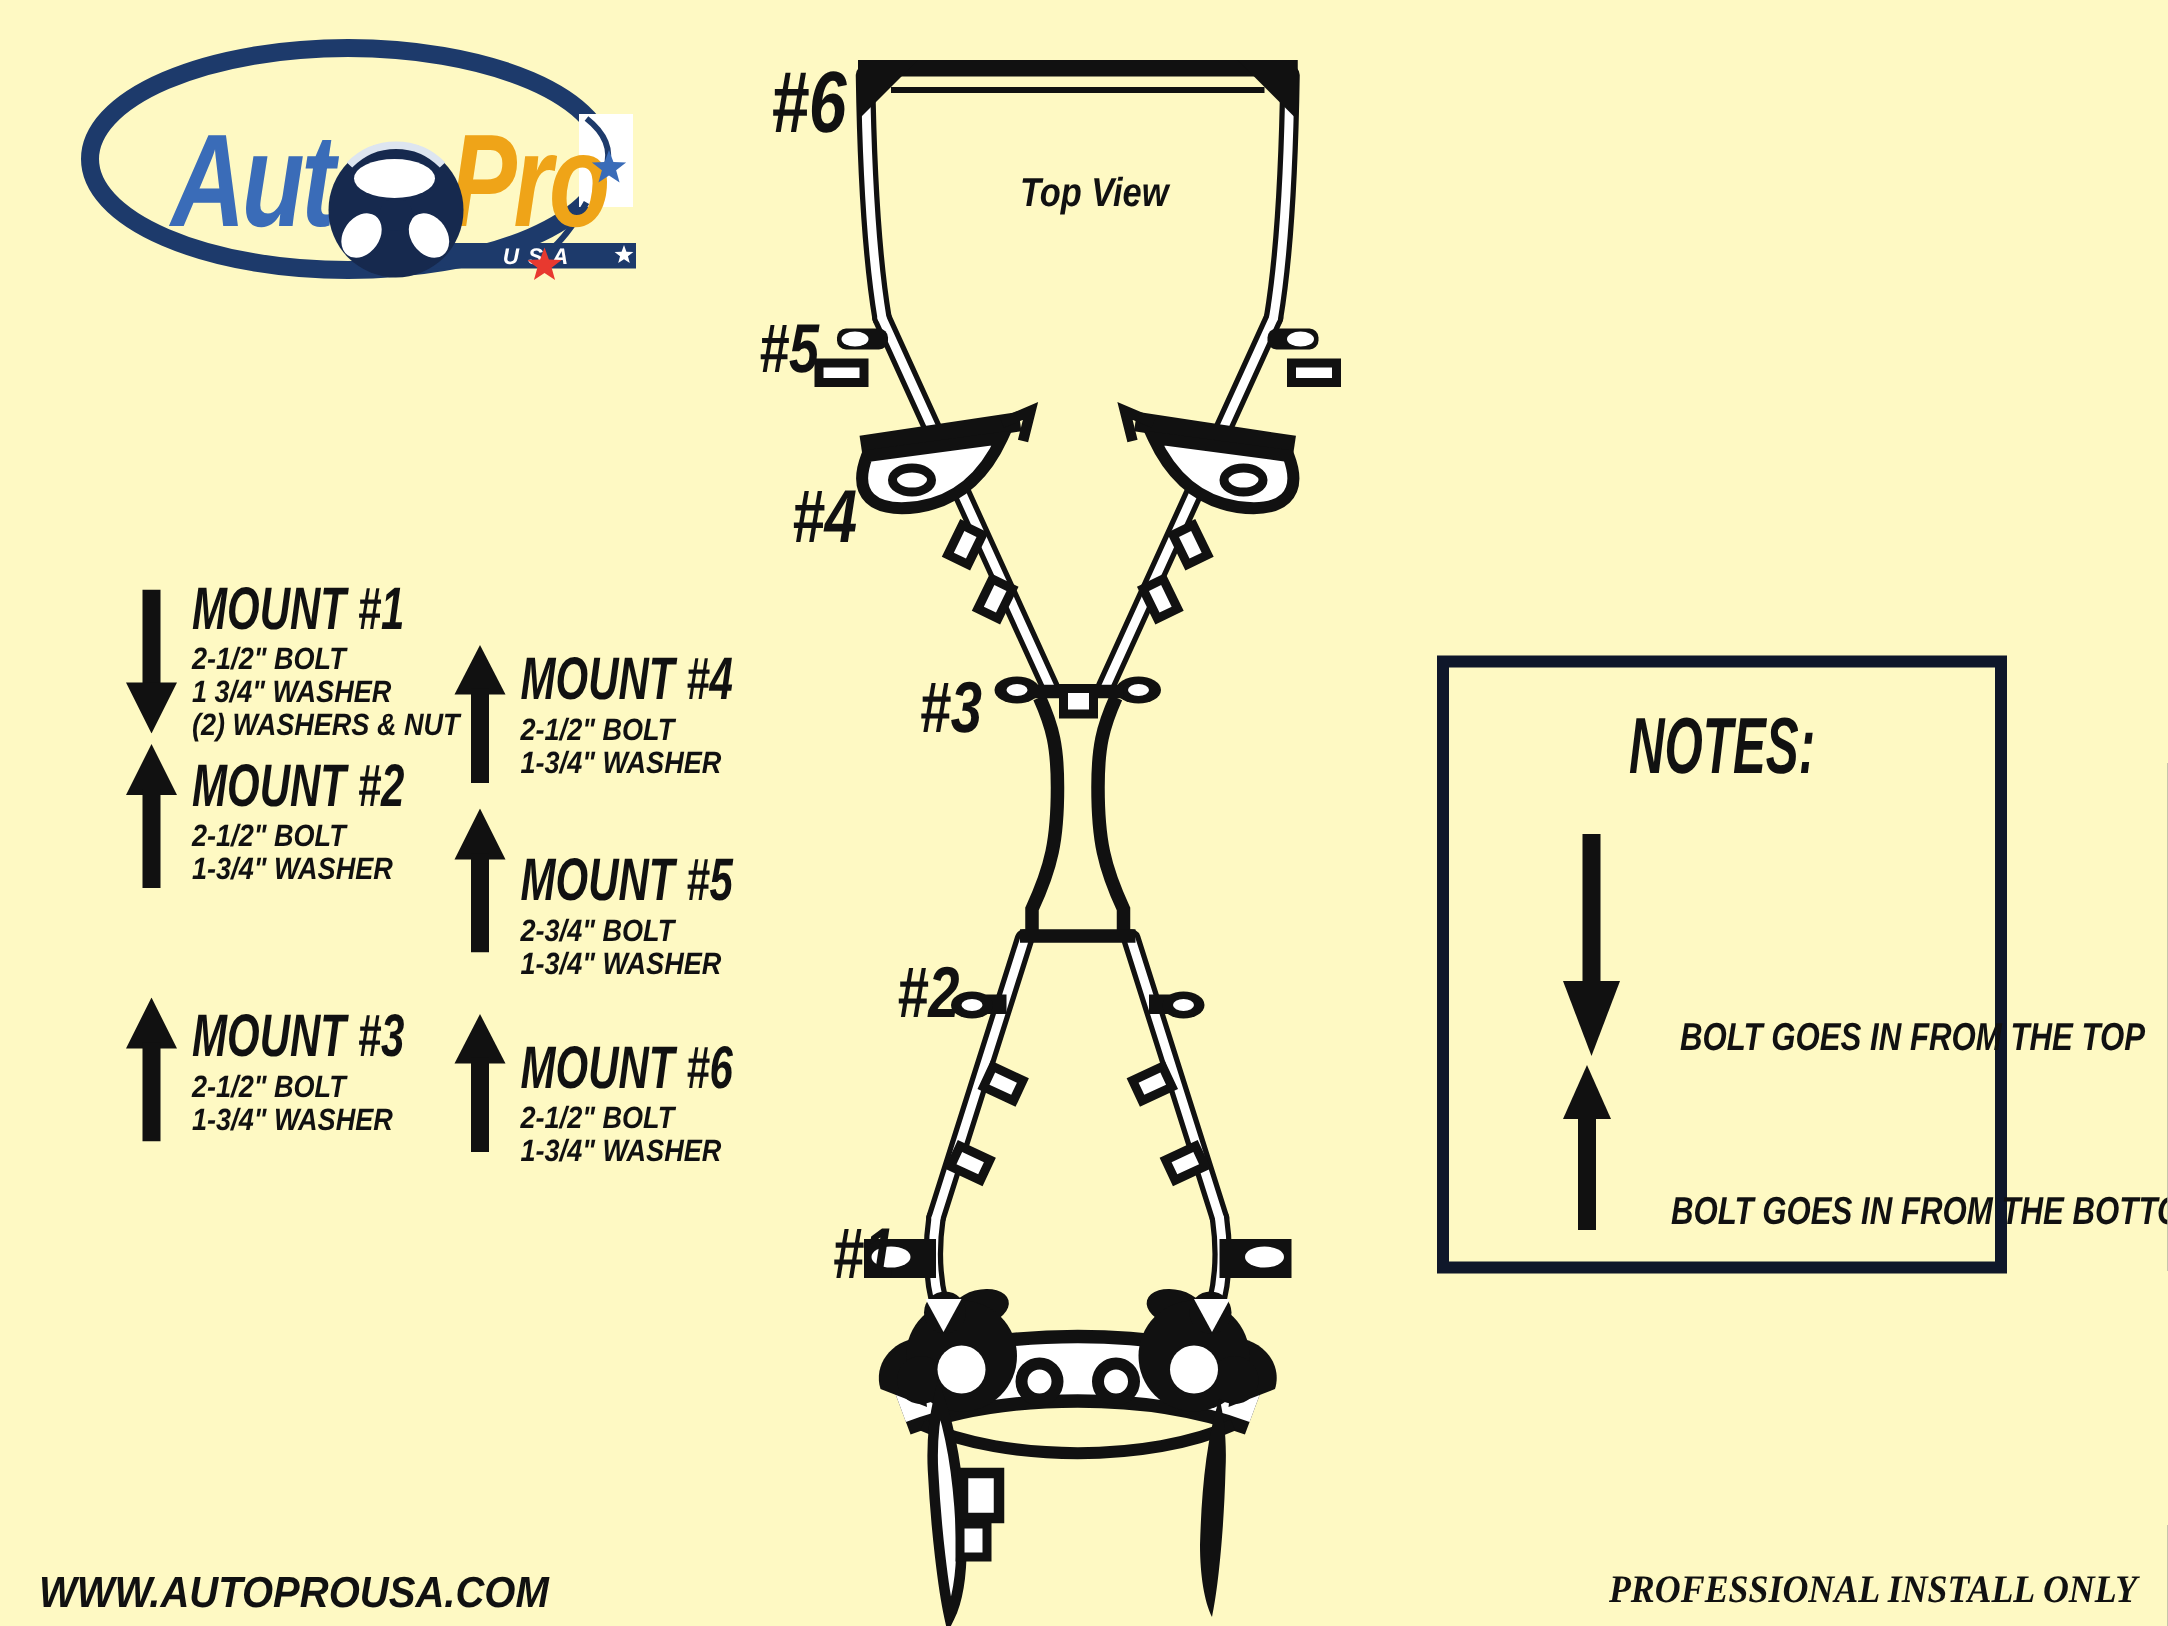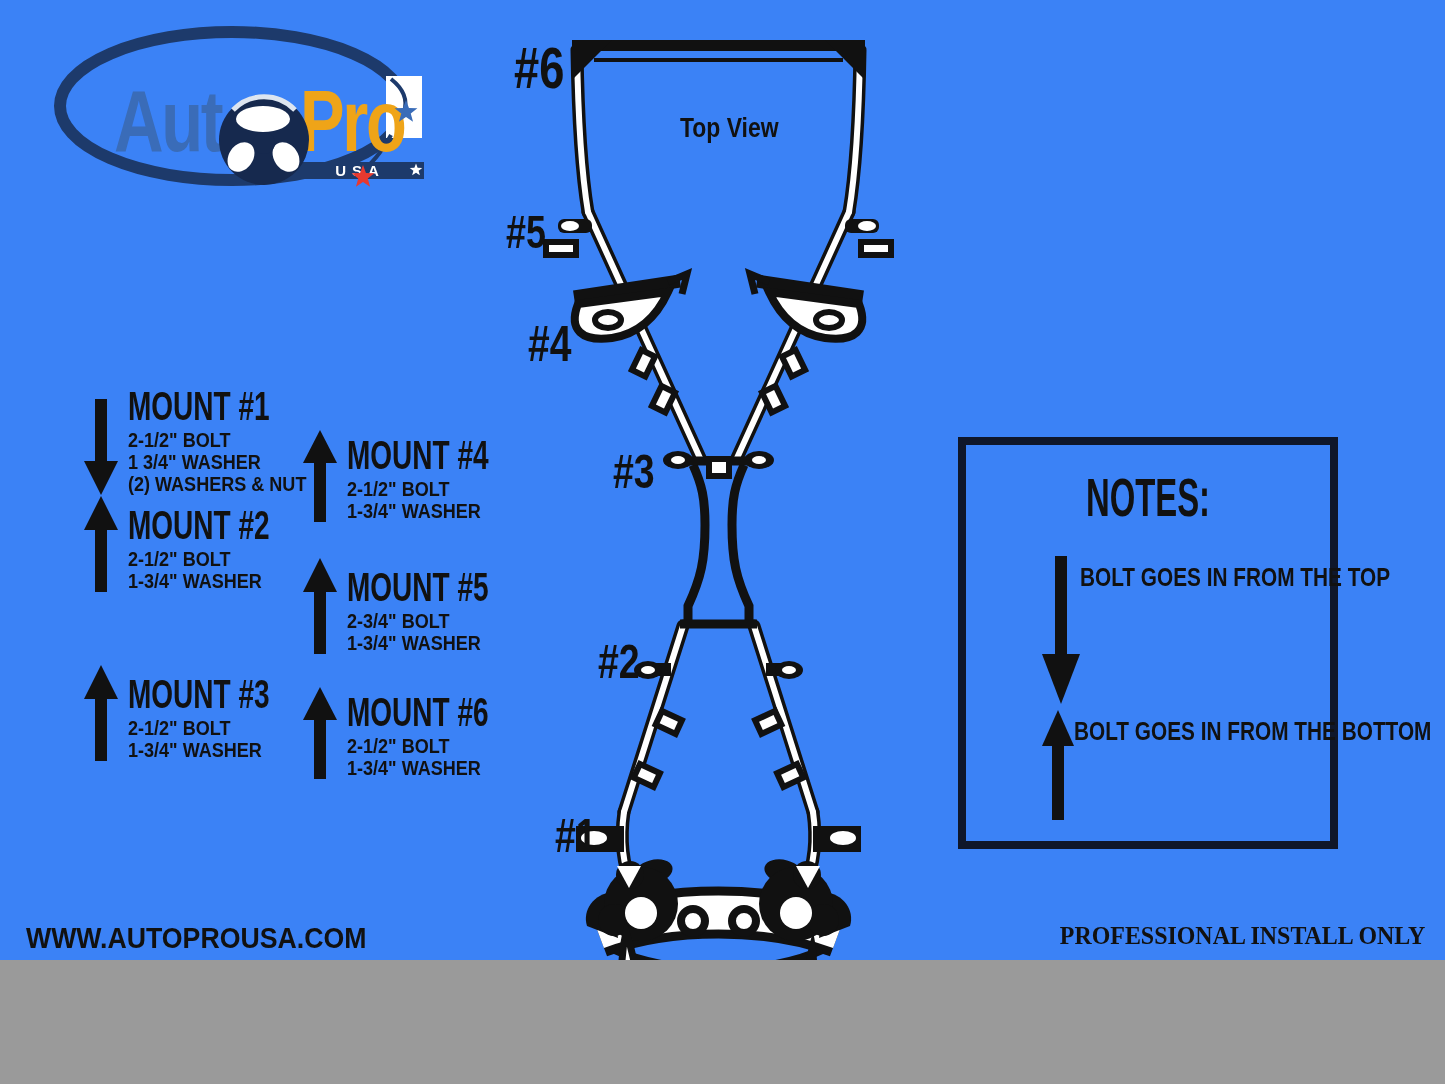--- a/index.html
+++ b/index.html
@@ -3,8 +3,8 @@
 <meta charset="utf-8">
 <style>
   html,body{margin:0;padding:0;background:#9a9a9a;}
-  .page{position:relative;width:1445px;height:960px;background:#3b82f6;overflow:hidden;
-        font-family:"Liberation Sans",sans-serif;color:#111;}
+  .page{position:relative;width:1445px;height:1084px;background:#fef9c3;overflow:hidden;
+        font-family:"Liberation Sans",sans-serif;color:#111;font-style:italic;}
   .abs{position:absolute;}
   
   .cL{transform-origin:0 0;white-space:nowrap;display:block;}

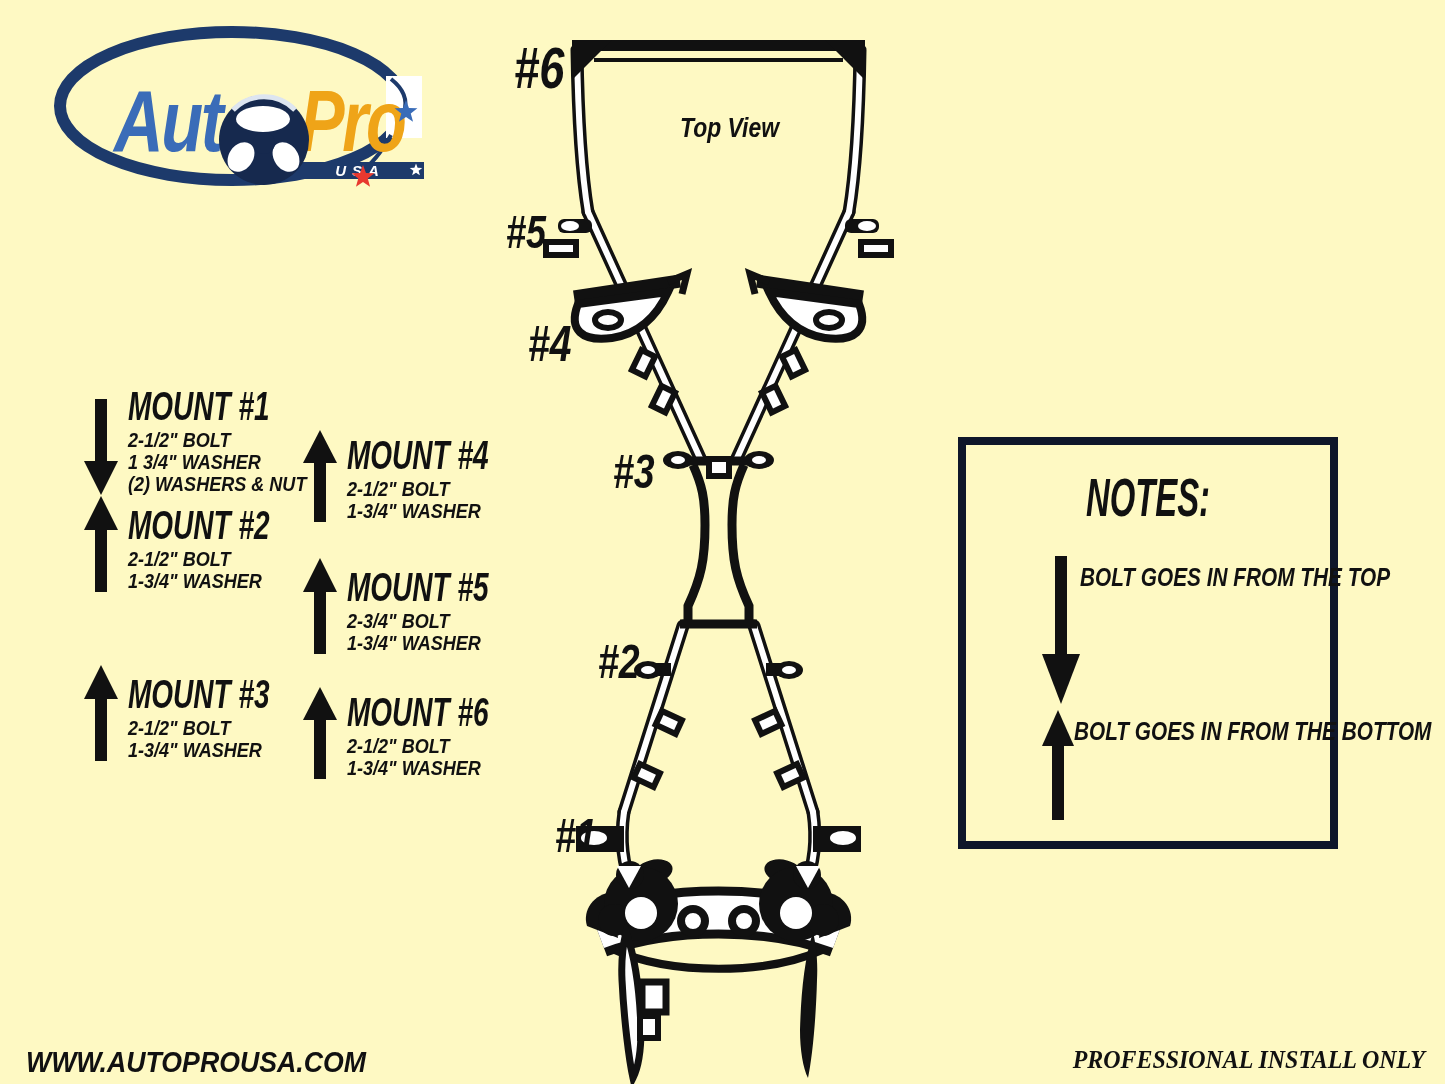--- a/index.html
+++ b/index.html
@@ -18,7 +18,7 @@
   .t2{font-size:45px;font-weight:bold;line-height:1.0;letter-spacing:-1px;}
   .t4{font-size:23px;font-weight:bold;margin-top:5px;}
   
-  .mount{position:absolute;display:flex;gap:9px;align-items:flex-end;}
+  .mount{position:absolute;display:flex;gap:9px;align-items:center;}
   .mount svg{flex:0 0 auto;}
   .mtxt{padding-top:0px;}
   .mtitle{font-size:40px;font-weight:bold;line-height:1.0;margin-bottom:3px;}

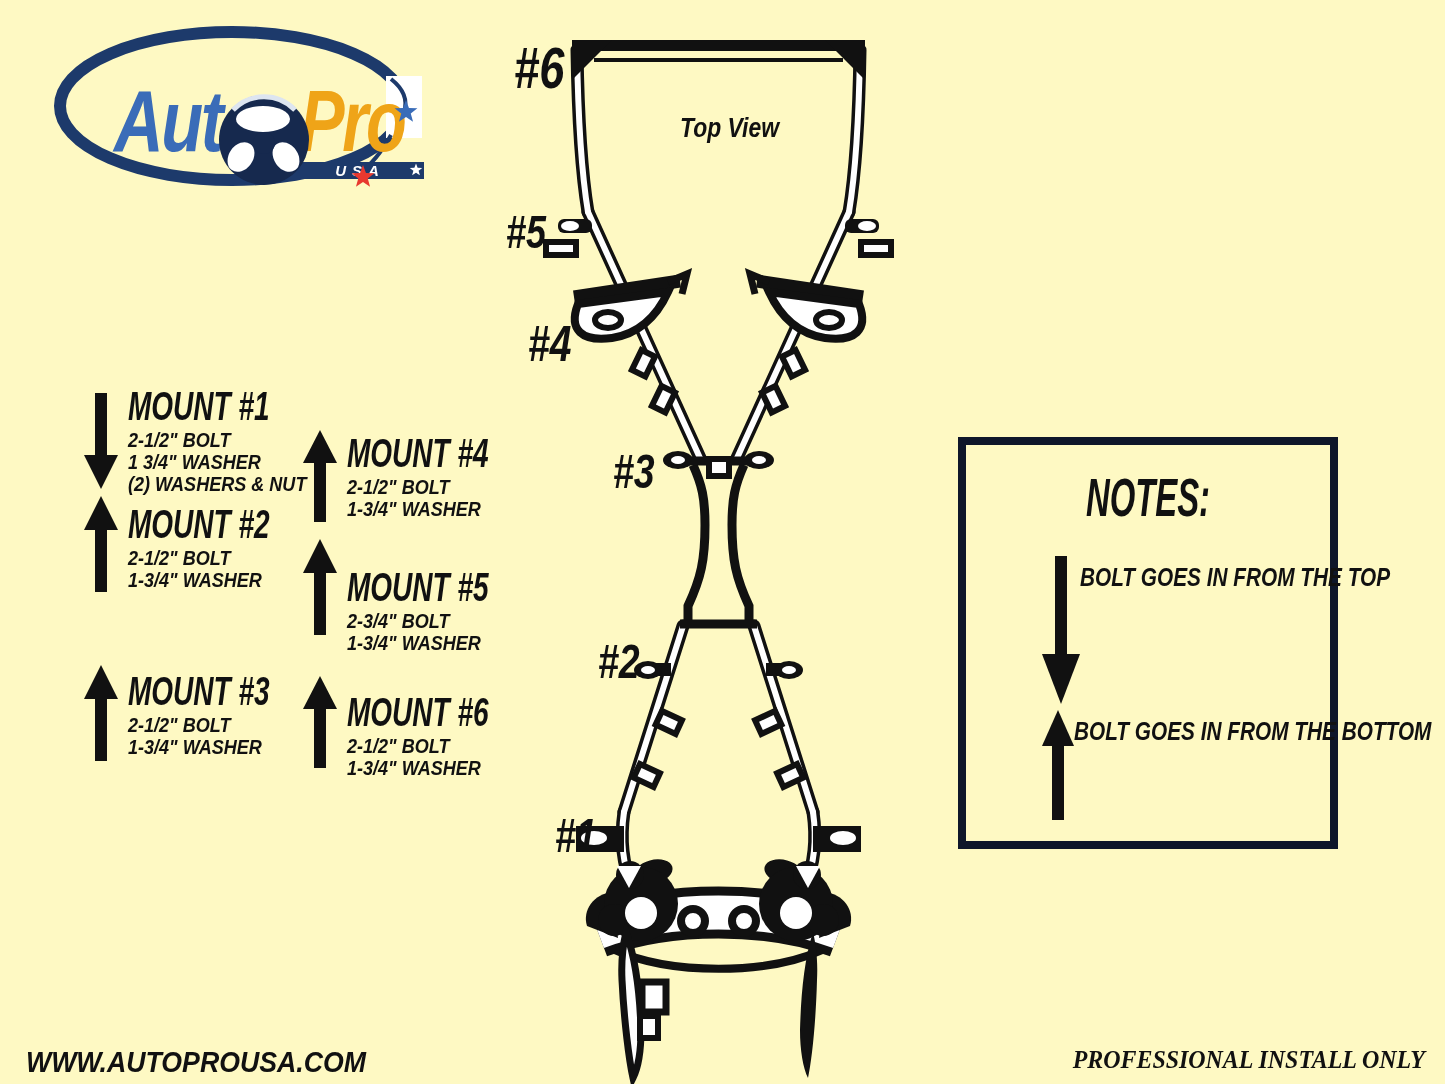--- a/index.html
+++ b/index.html
@@ -26,7 +26,7 @@
   
   .notes{left:958px;top:437px;width:380px;height:412px;border:8px solid #0f172a;box-sizing:border-box;}
   .ntitle{font-size:53px;font-weight:bold;text-align:center;margin-top:26px;line-height:1;}
-  .nrow{display:flex;margin-left:76px;align-items:flex-start;}
+  .nrow{display:flex;margin-left:76px;gap:40px;align-items:flex-end;}
   .nrow1{margin-top:32px;} .nrow2{margin-top:6px;}
   .ntext{width:152px;font-size:26px;font-weight:bold;line-height:26px;padding-top:8px;}
   

